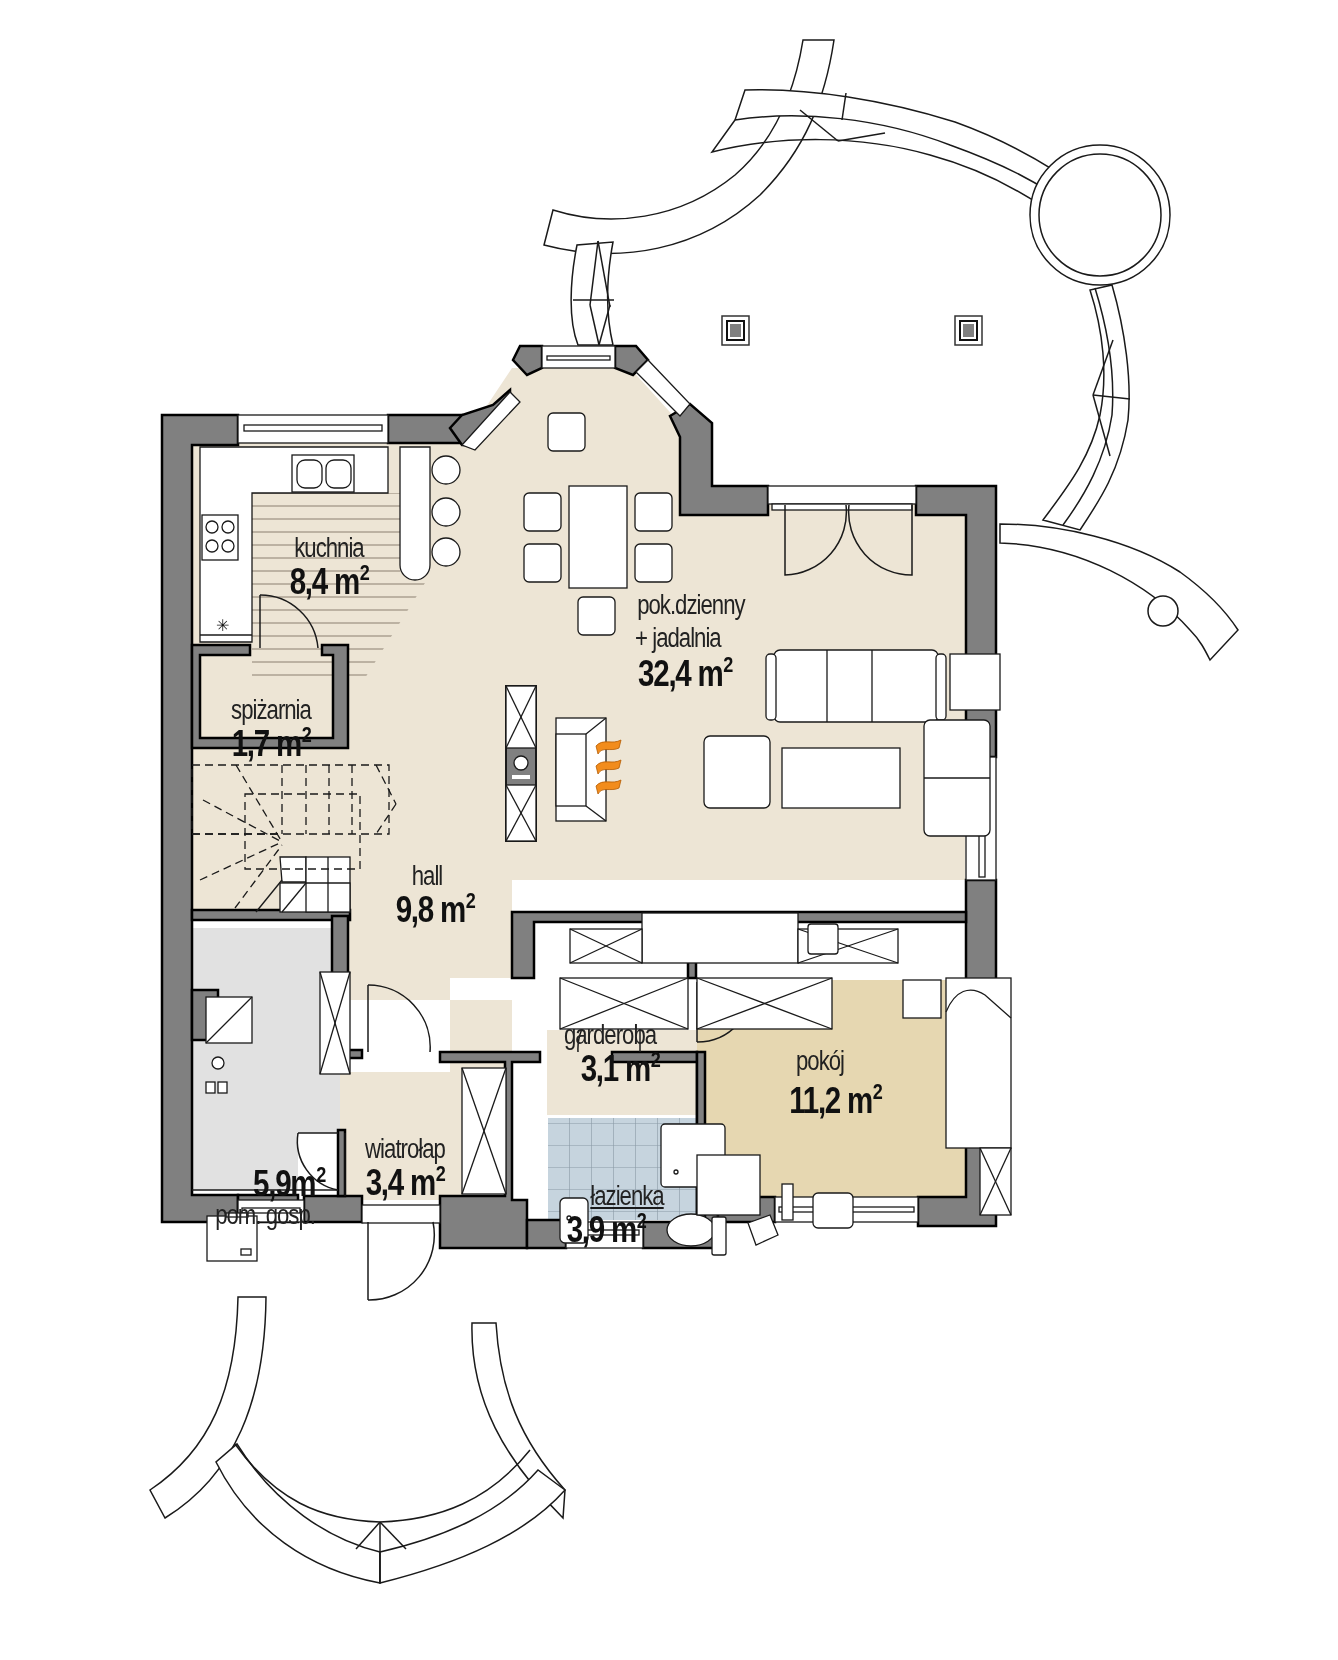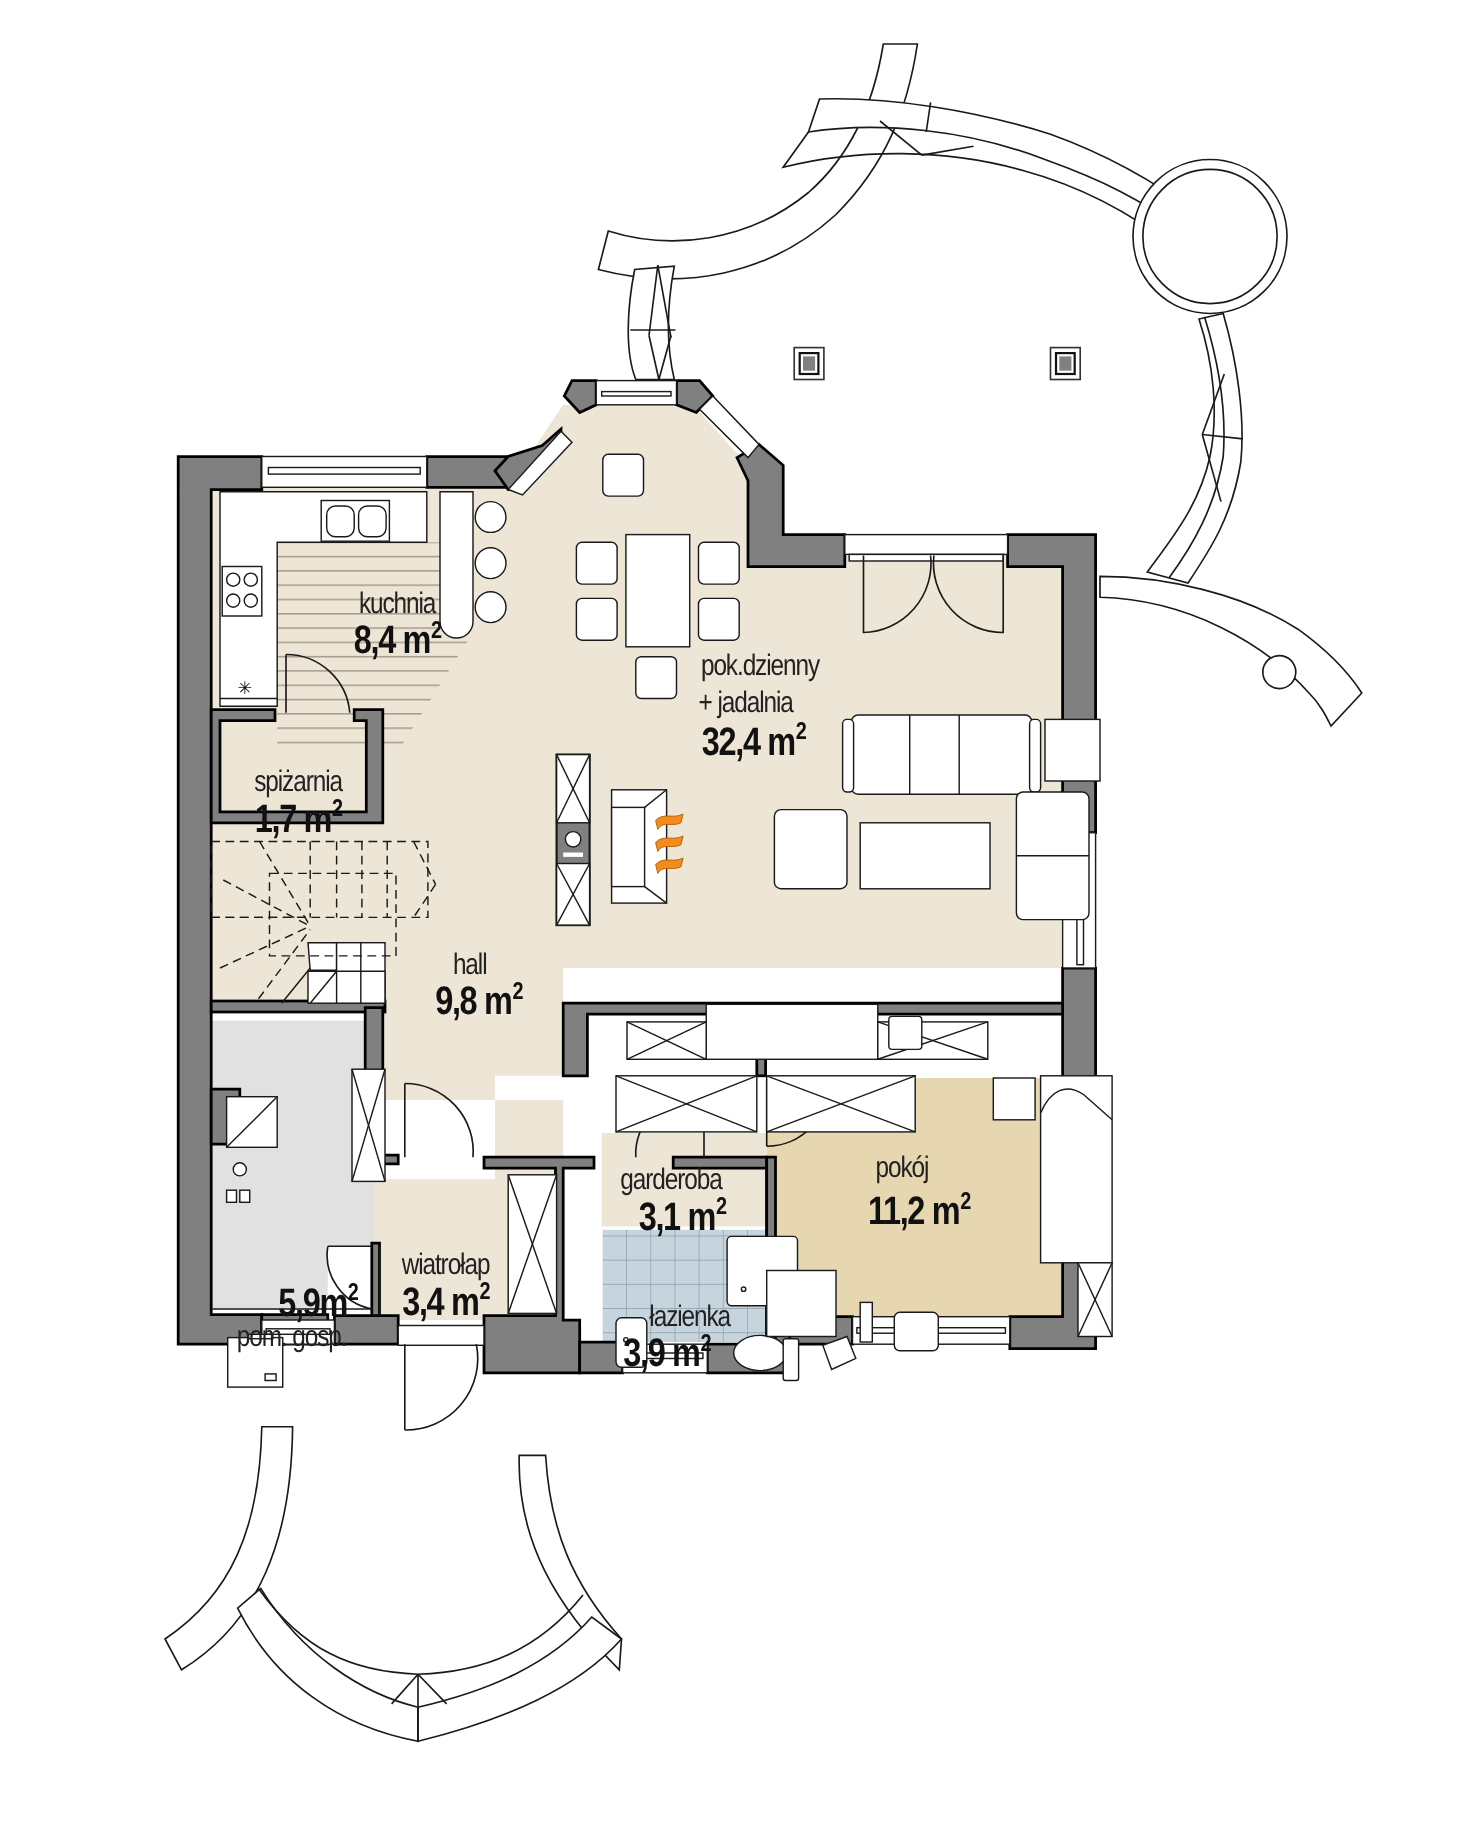--- a/index.html
+++ b/index.html
@@ -327,7 +327,7 @@
   </g>
 </svg>
 
-<div class="room-label" style="left:254px; top:535px; width:150px;margin-left:32px;">
+<div class="room-label" style="left:254px; top:535px; width:150px;">
   <span class="room-name">kuchnia</span>
   <span class="room-area"><span>8,4 m</span><sup>2</sup></span>
 </div>

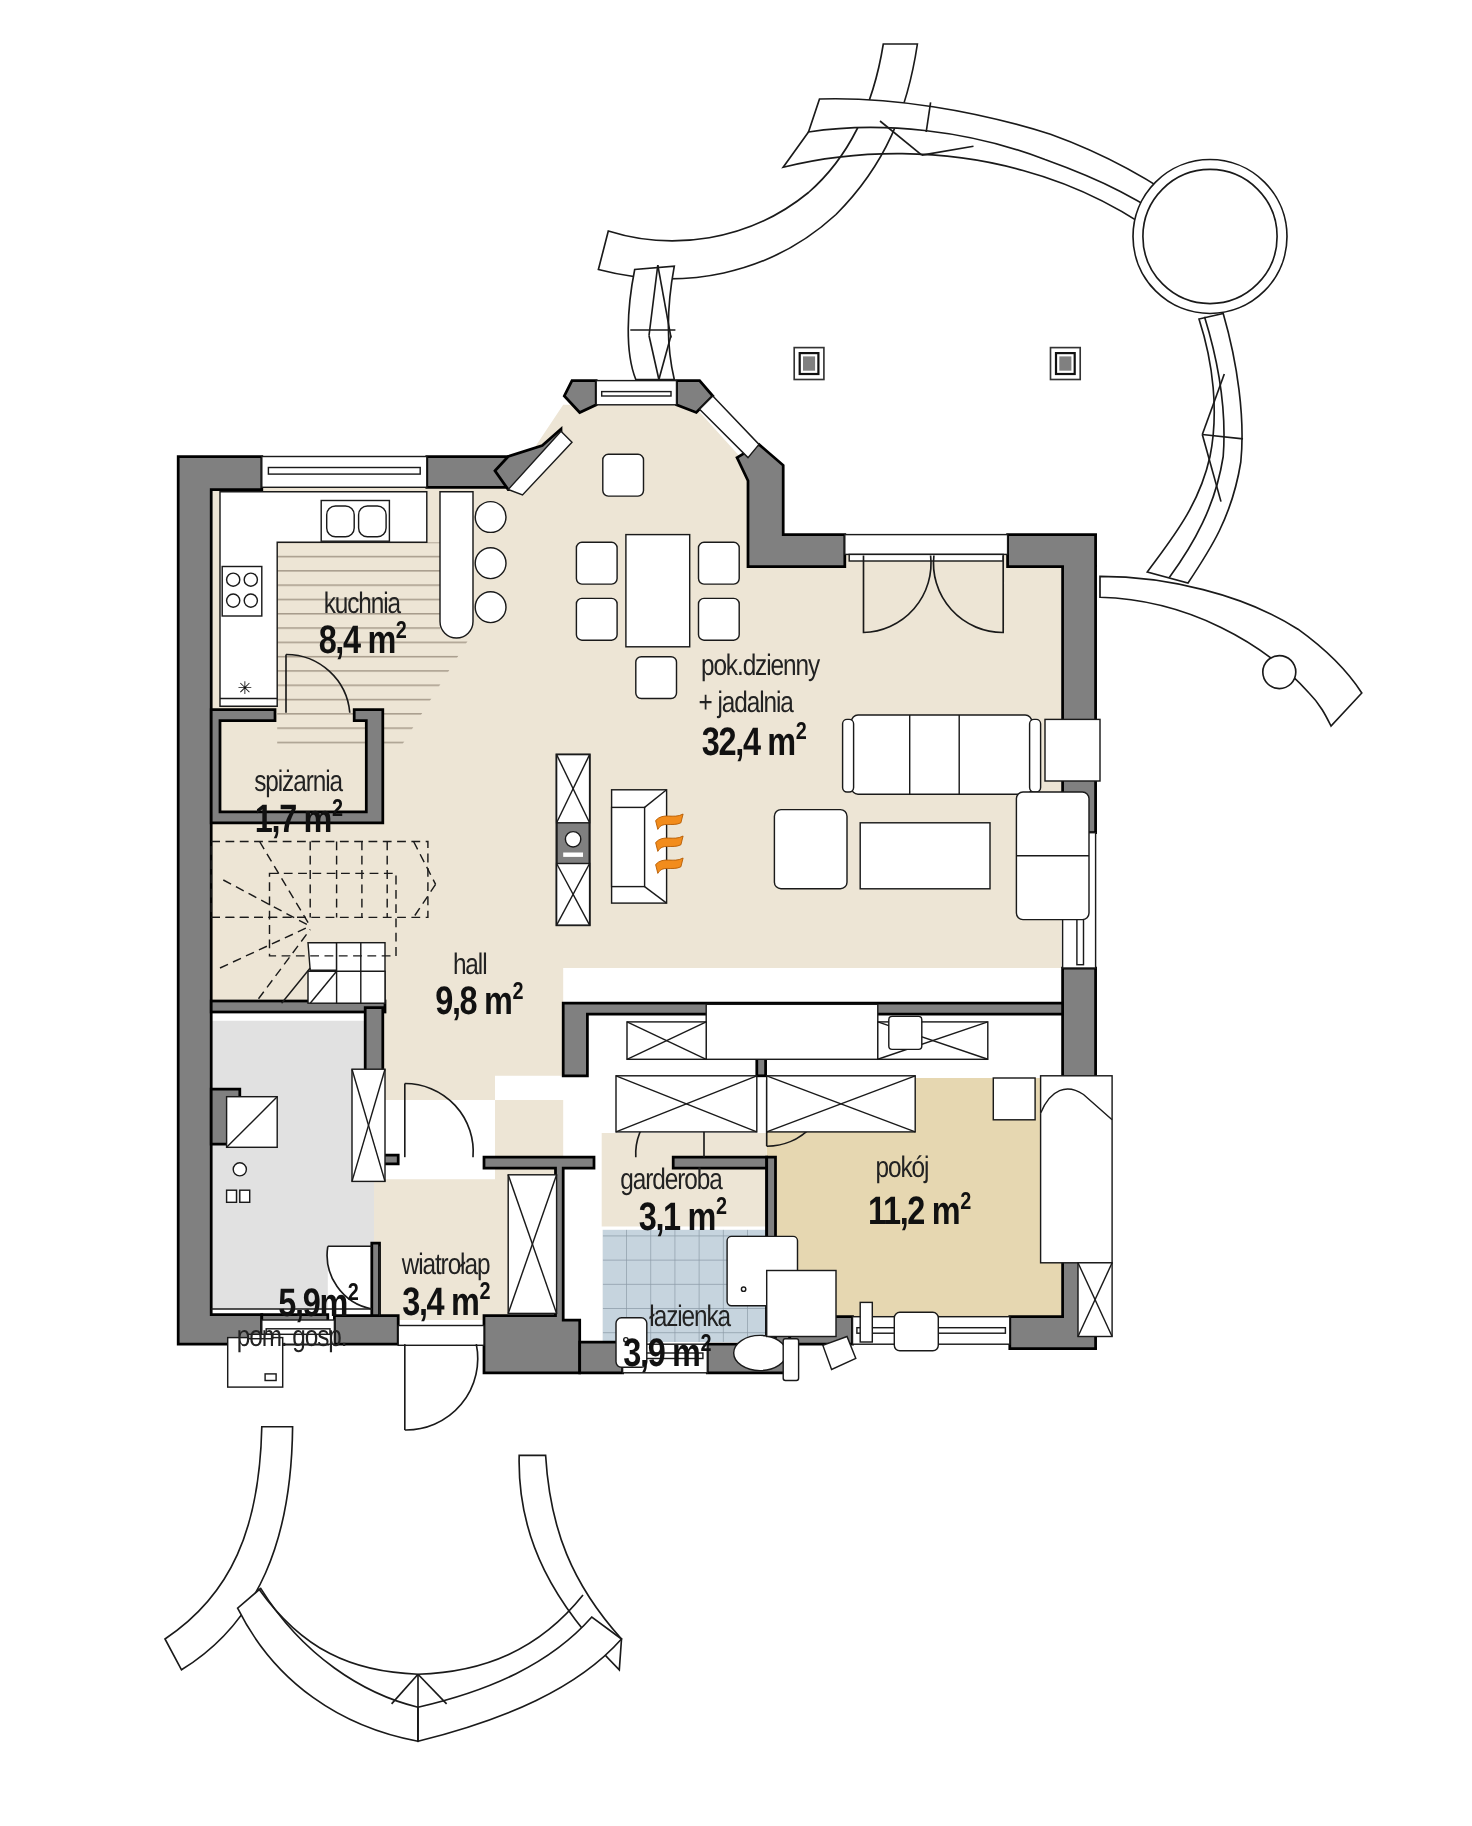--- a/index.html
+++ b/index.html
@@ -358,7 +358,7 @@
   <span class="room-area"><span>3,4 m</span><sup>2</sup></span>
 </div>
 
-<div class="room-label" style="left:540px; top:1022px; width:140px;margin-top:37px;">
+<div class="room-label" style="left:540px; top:1022px; width:140px;">
   <span class="room-name">garderoba</span>
   <span class="room-area" style="margin-left:20px;"><span>3,1 m</span><sup>2</sup></span>
 </div>

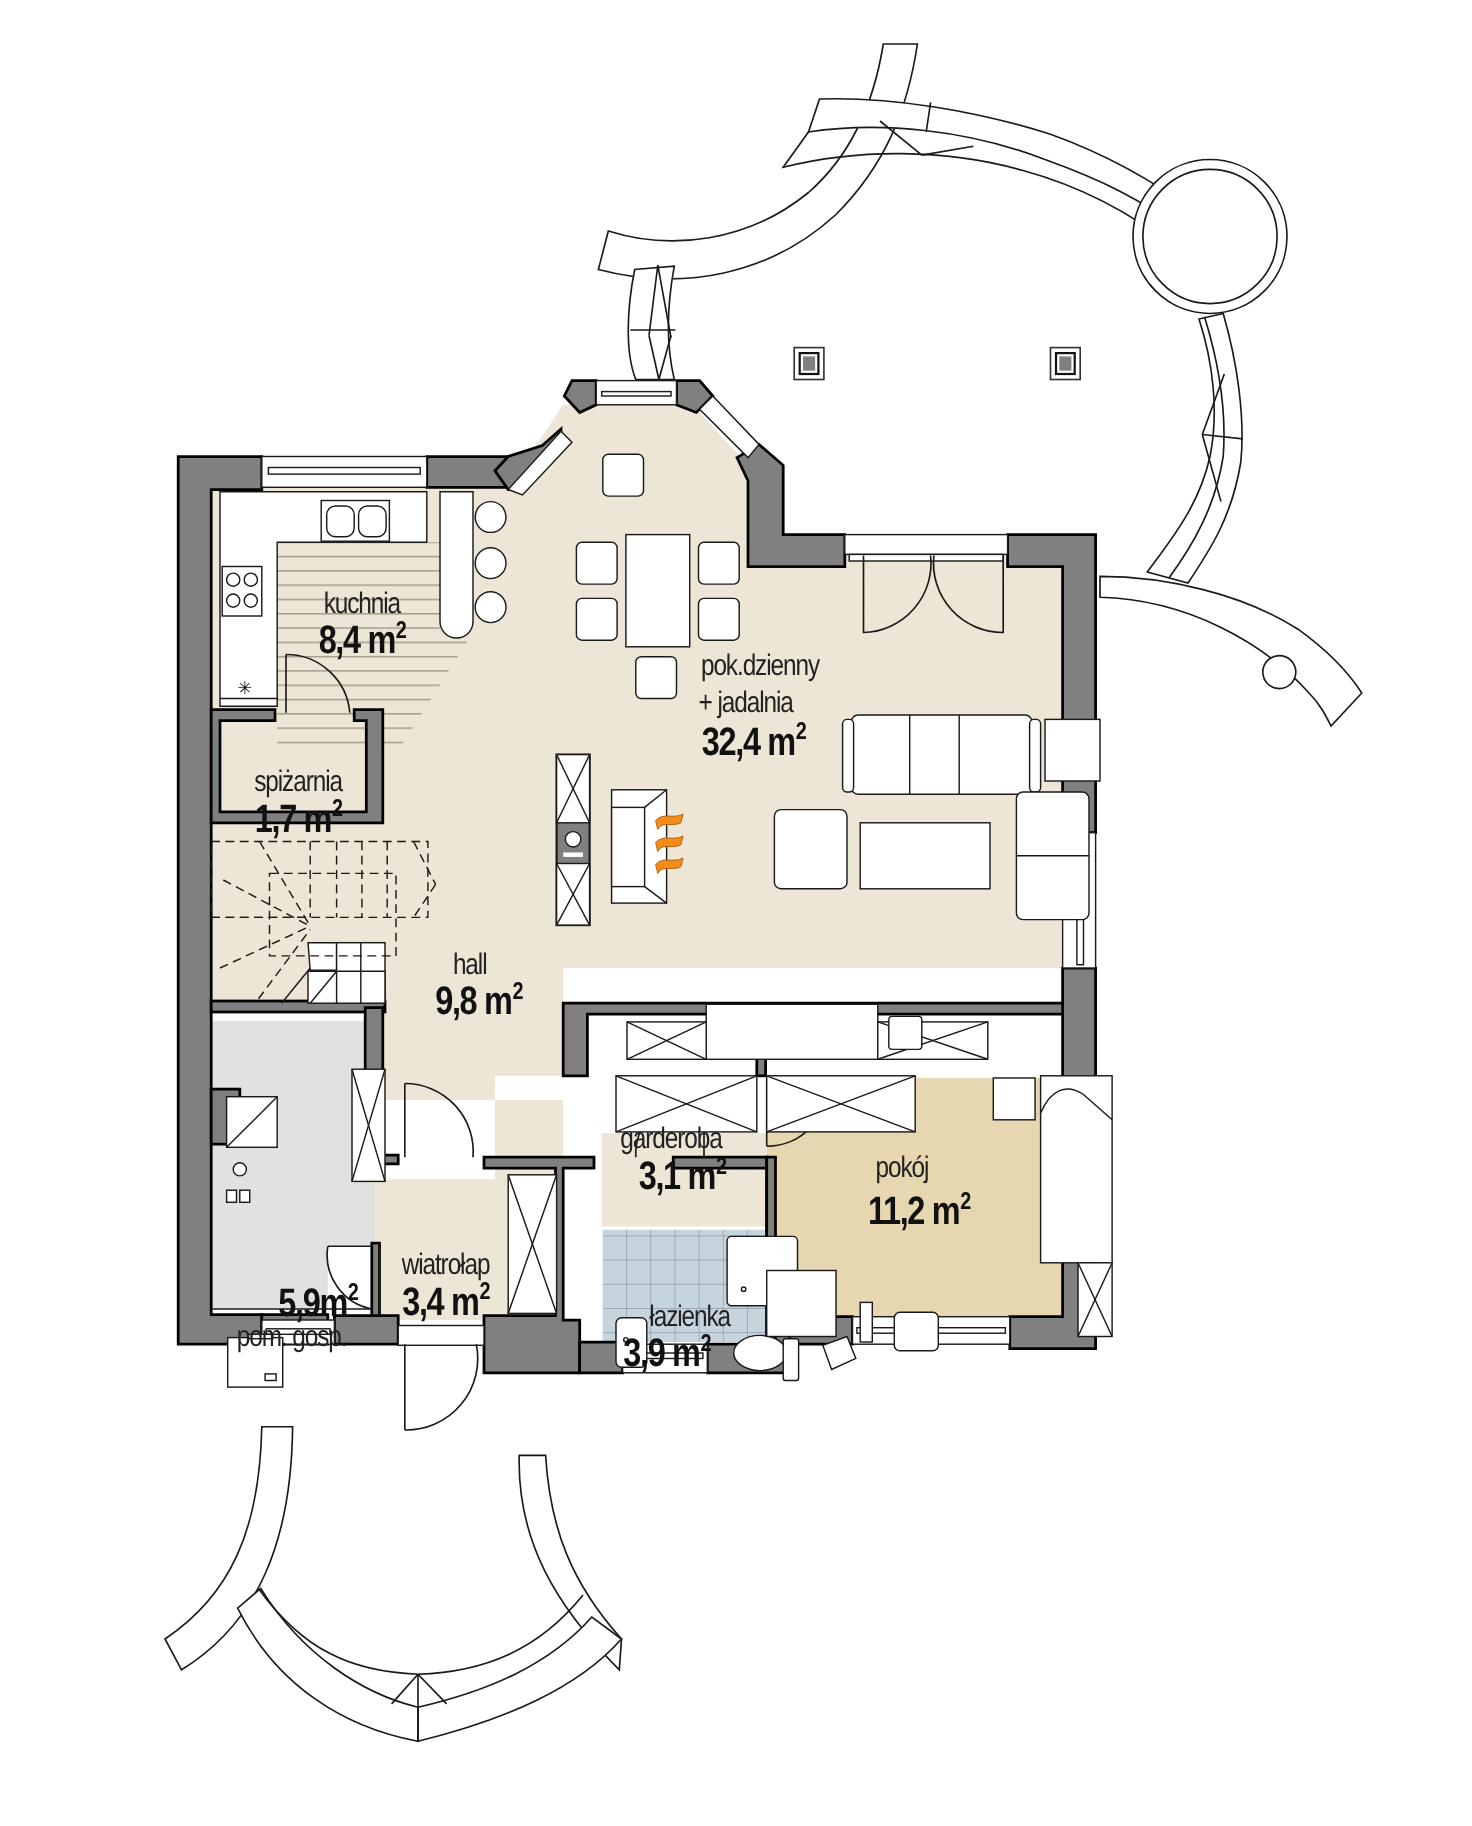--- a/index.html
+++ b/index.html
@@ -363,7 +363,7 @@
   <span class="room-area" style="margin-left:20px;"><span>3,1 m</span><sup>2</sup></span>
 </div>
 
-<div class="room-label" style="left:545px; top:1183px; width:140px;">
+<div class="room-label" style="left:545px; top:1183px; width:140px;text-decoration:underline;">
   <span class="room-name" style="margin-left:24px;">łazienka</span>
   <span class="room-area" style="margin-left:-18px;"><span>3,9 m</span><sup>2</sup></span>
 </div>

